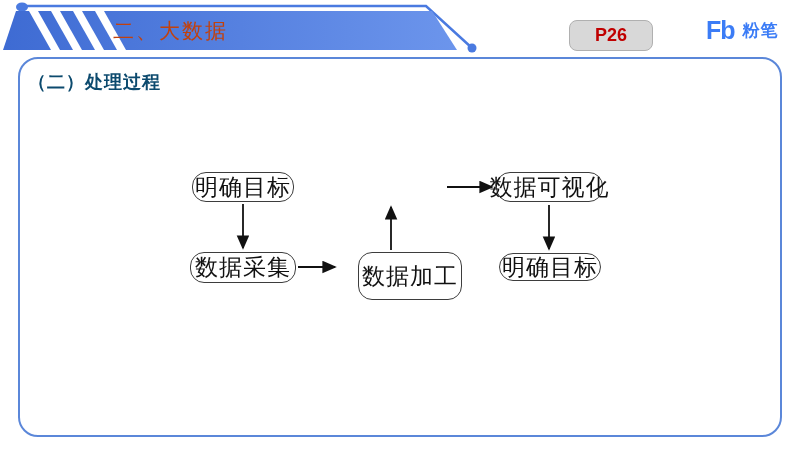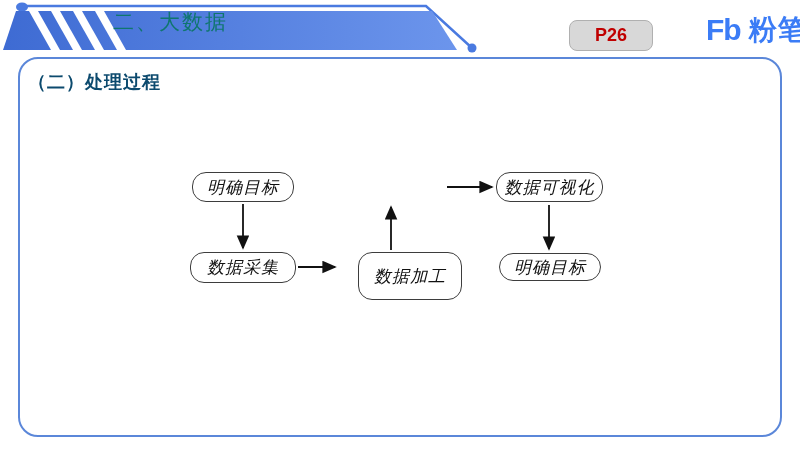--- a/index.html
+++ b/index.html
@@ -10,8 +10,8 @@
   
   .header-svg{position:absolute;left:0;top:0;width:800px;height:60px;}
   .banner-title{
-    position:absolute;left:113px;top:2px;height:39px;line-height:39px;
-    color:#0f766e;font-size:21px;font-weight:500;letter-spacing:2px;white-space:nowrap;text-align:right;
+    position:absolute;left:113px;top:11px;height:39px;line-height:39px;
+    color:#c2410c;font-size:21px;font-weight:500;letter-spacing:2px;white-space:nowrap;text-align:right;
   }
   .page-badge{
     position:absolute;left:569px;top:12px;width:84px;height:31px;

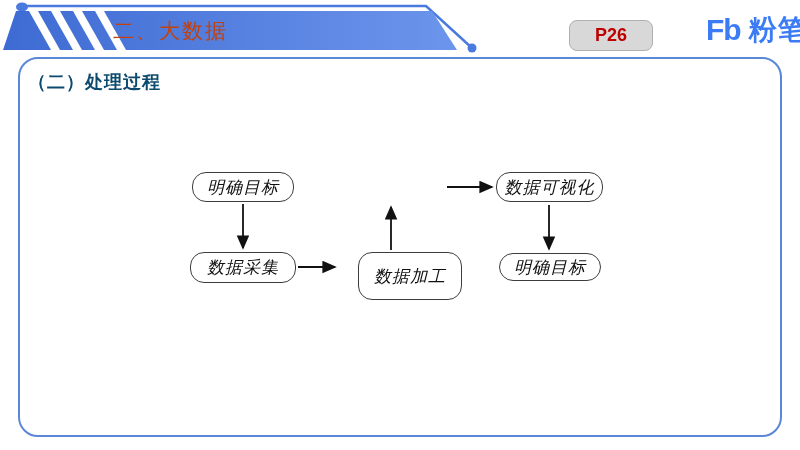--- a/index.html
+++ b/index.html
@@ -23,7 +23,7 @@
     position:absolute;left:706px;top:16px;height:28px;display:flex;align-items:center;
     color:#3b7cf6;white-space:nowrap;
   }
-  .logo-mark{font-size:30px;font-weight:800;letter-spacing:-1px;margin-right:8px;}
+  .logo-mark{font-size:25px;font-weight:800;letter-spacing:-1px;margin-right:8px;}
   .logo-text{font-size:28px;font-weight:800;letter-spacing:1px;font-family:Liberation Mono, monospace;}
   
   .content-box{

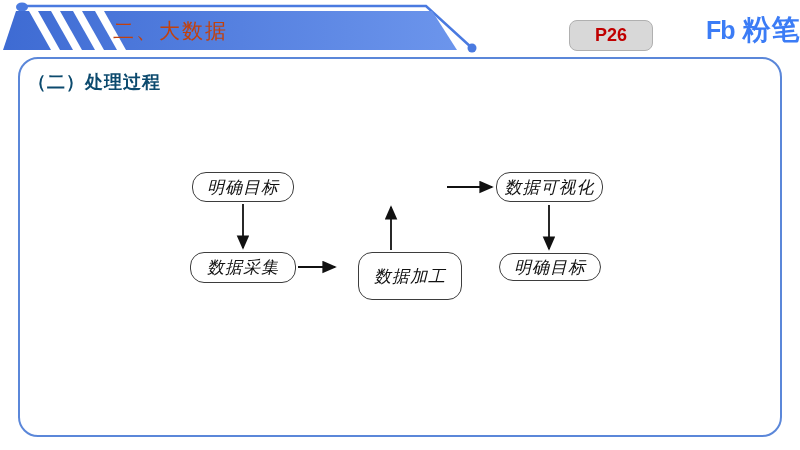--- a/index.html
+++ b/index.html
@@ -24,7 +24,7 @@
     color:#3b7cf6;white-space:nowrap;
   }
   .logo-mark{font-size:25px;font-weight:800;letter-spacing:-1px;margin-right:8px;}
-  .logo-text{font-size:28px;font-weight:800;letter-spacing:1px;font-family:Liberation Mono, monospace;}
+  .logo-text{font-size:17px;font-weight:800;letter-spacing:1px;font-family:Liberation Mono, monospace;}
   
   .content-box{
     position:absolute;left:18px;top:57px;width:764px;height:380px;

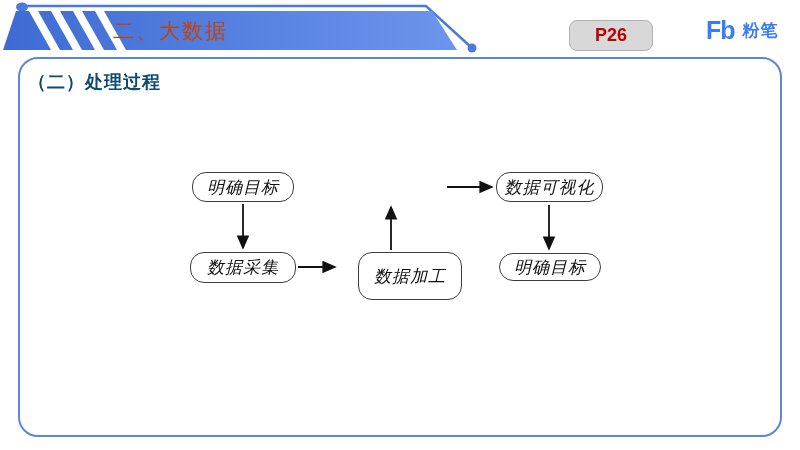--- a/index.html
+++ b/index.html
@@ -39,7 +39,7 @@
     position:absolute;background:#ffffff;border:1.6px solid #3d3d3d;border-radius:14px;
     display:flex;align-items:center;justify-content:center;box-sizing:border-box;
     font-family:"DejaVu Serif","Liberation Serif",serif;
-    font-size:17px;color:#111111;letter-spacing:1px;white-space:nowrap;z-index:2;font-style:italic;
+    font-size:23px;color:#111111;letter-spacing:1px;white-space:nowrap;z-index:2;
   }
   .n-goal      {left:192px;top:172px;width:102px;height:30px;}
   .n-analysis  {left:338px;top:172px;width:107px;height:31px;}

